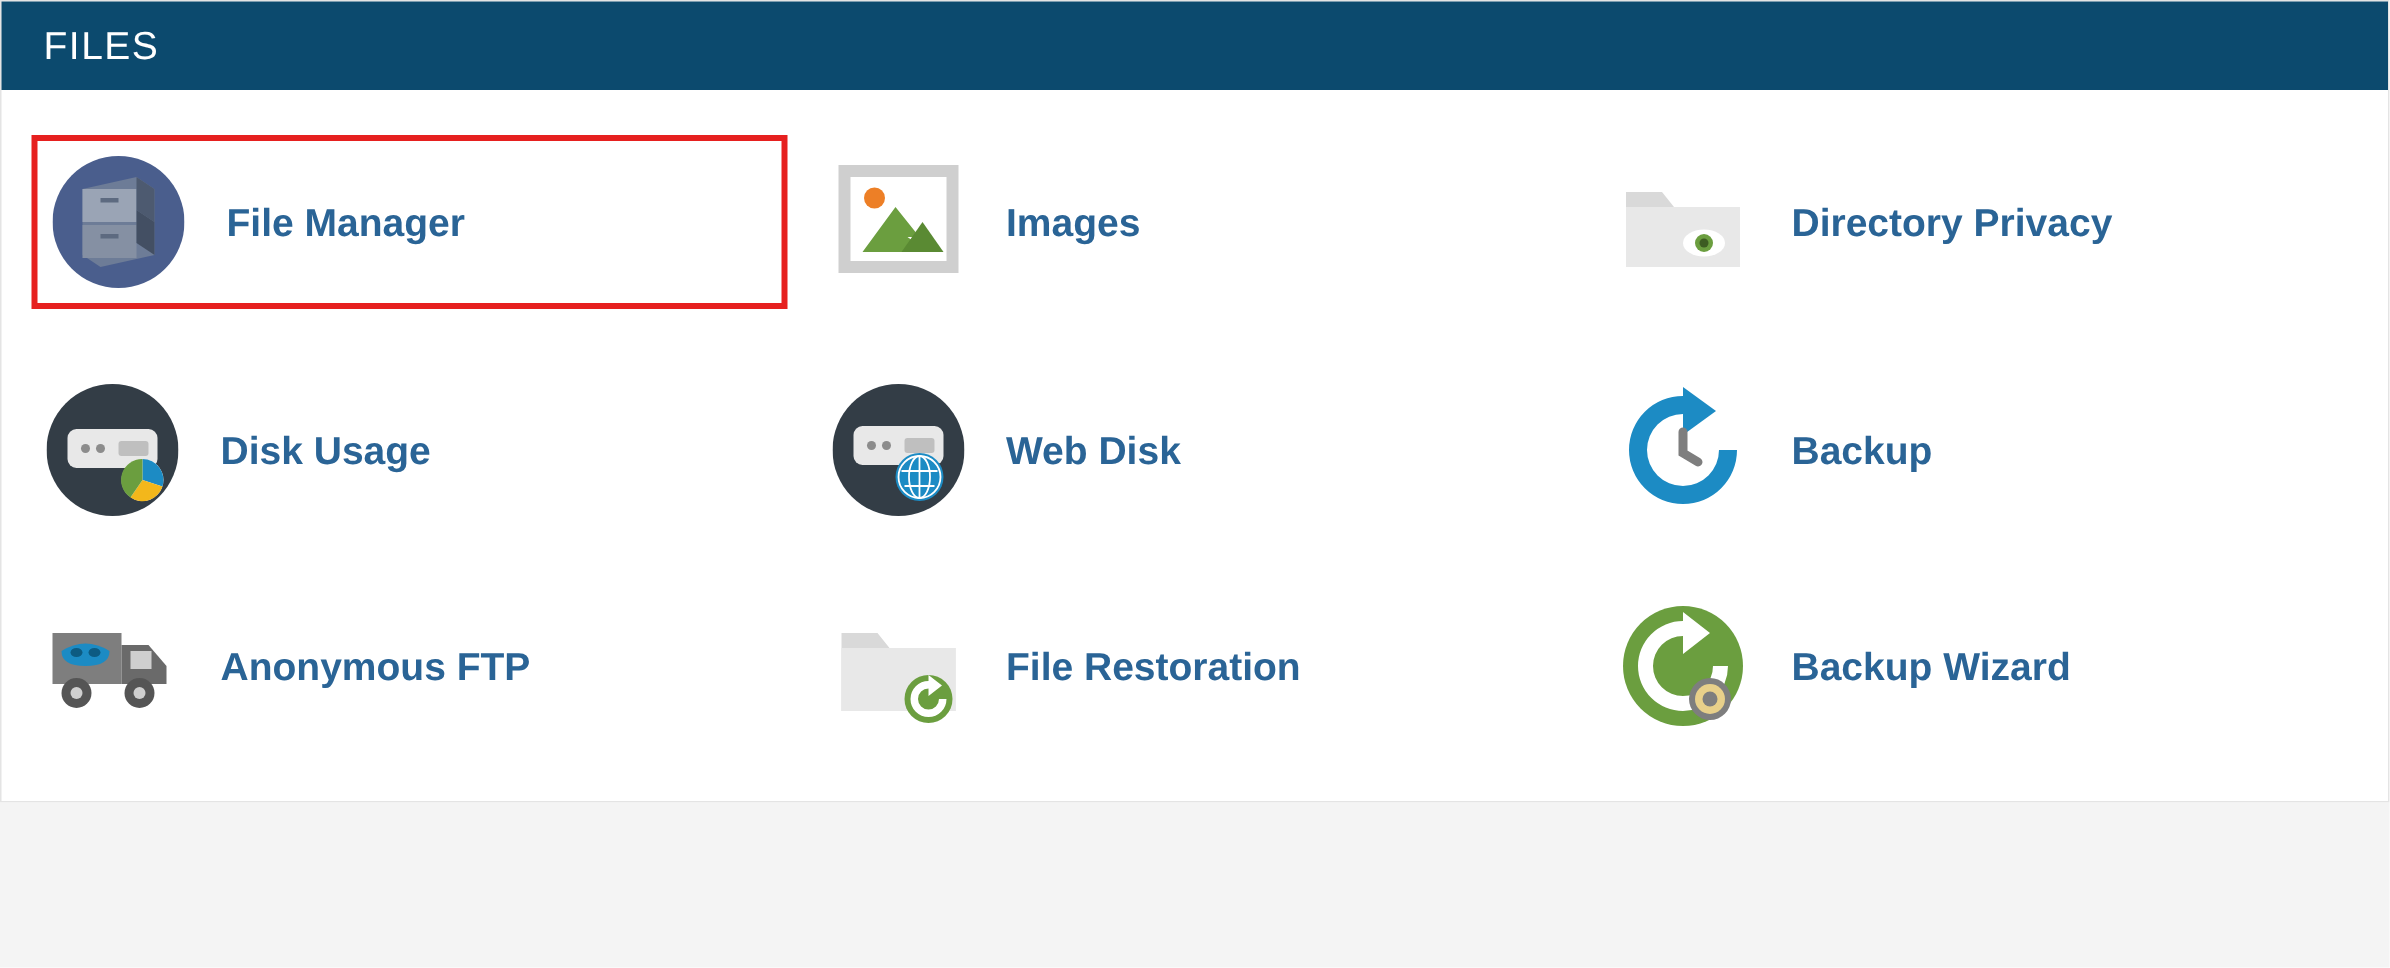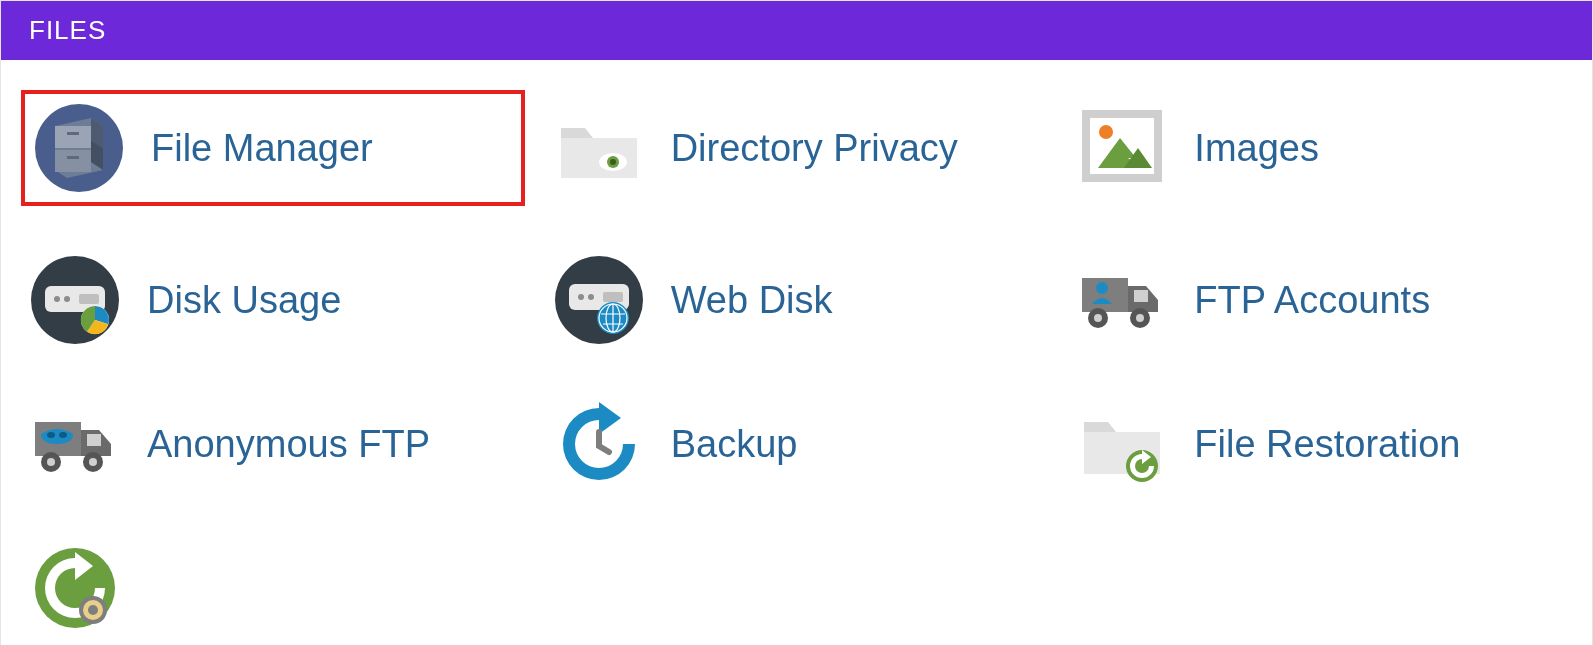--- a/index.html
+++ b/index.html
@@ -4,7 +4,7 @@
 <style>
   html,body{margin:0;padding:0;font-family:Arial,Helvetica,sans-serif;background:#f4f4f4;}
   .panel{width:1593px;background:#fff;border:1px solid #e4e4e4;margin:0 auto;box-sizing:border-box;}
-  .panel-header{background:#6d28d9;color:#fff;font-size:26px;letter-spacing:1px;padding:14px 28px;}
+  .panel-header{background:#0c4a6e;color:#fff;font-size:26px;letter-spacing:1px;padding:14px 28px;}
   .panel-body{padding:30px 20px 40px 20px;}
   .grid{display:grid;grid-template-columns:repeat(3,1fr);row-gap:44px;column-gap:20px;}
   .item{display:flex;align-items:center;gap:28px;padding:6px 10px;cursor:pointer;box-sizing:border-box;}

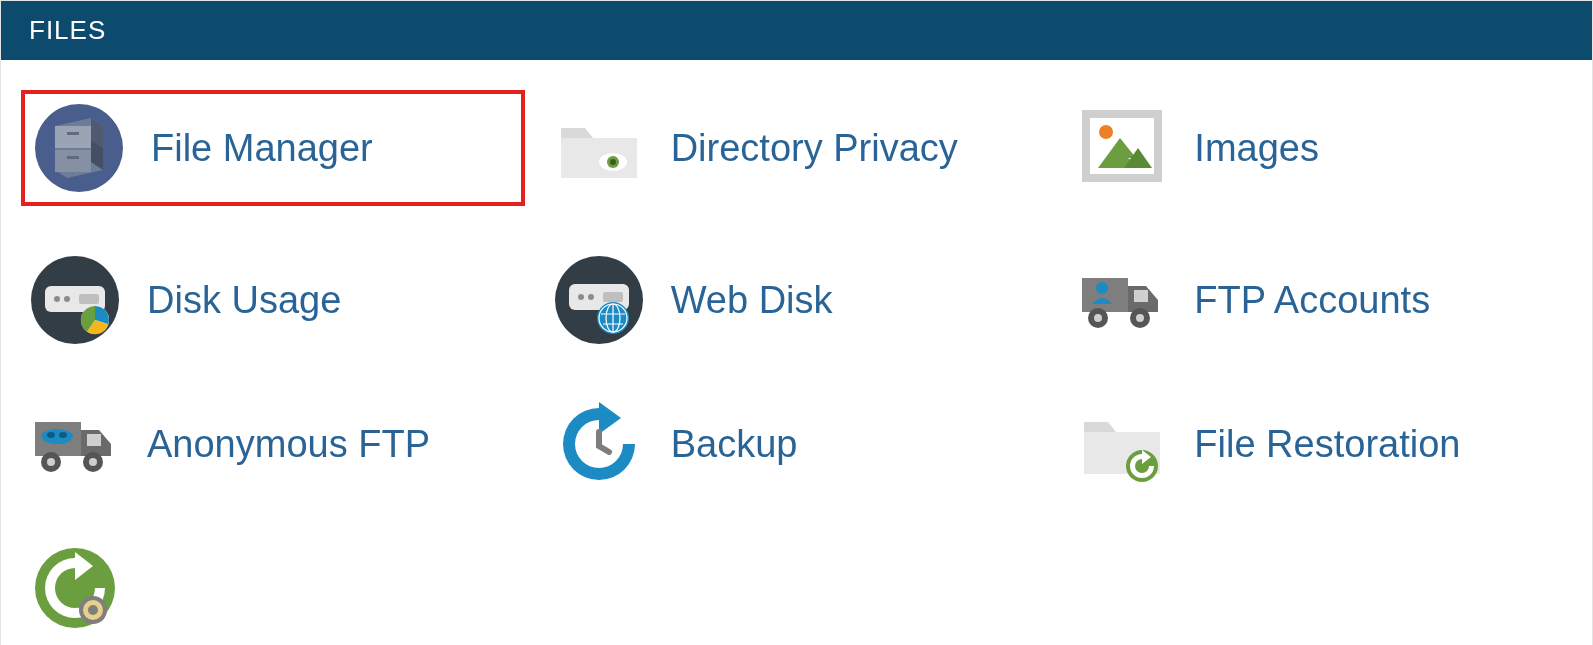--- a/index.html
+++ b/index.html
@@ -10,7 +10,7 @@
   .item{display:flex;align-items:center;gap:28px;padding:6px 10px;cursor:pointer;box-sizing:border-box;}
   .item.highlight{border:4px solid #e6201f;padding:10px 10px;}
   .icon-wrap{width:88px;height:88px;display:flex;align-items:center;justify-content:center;flex:0 0 88px;}
-  .item-label{color:#2a6496;font-size:38px;}
+  .item-label{color:#2a6496;font-size:26px;font-weight:bold;}
   svg{display:block;}
 </style>
 </head>

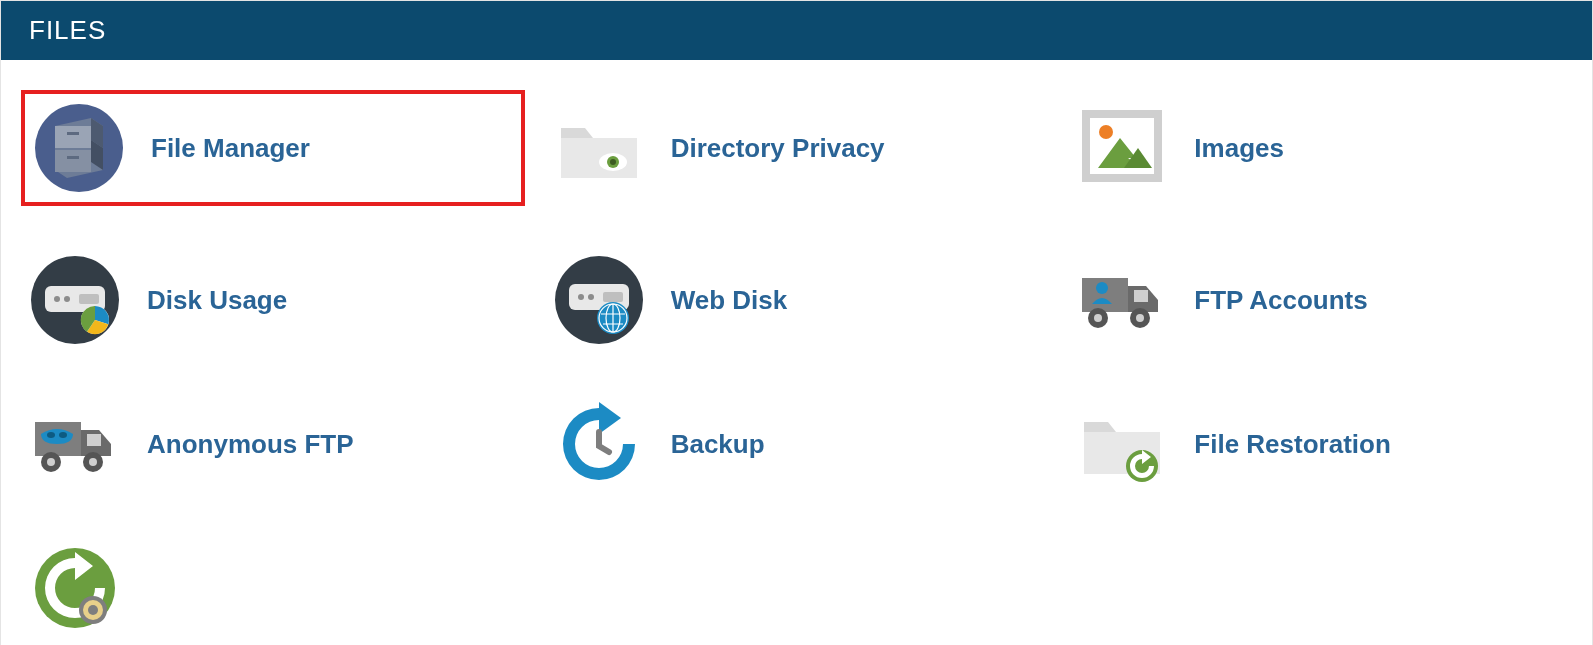--- a/index.html
+++ b/index.html
@@ -168,18 +168,18 @@
         <div class="item">
           <div class="icon-wrap">
             <svg width="88" height="88" viewBox="0 0 88 88">
+              <use href="#ico-images-icon"></use>
+            </svg>
+          </div>
+          <span class="item-label">Images</span>
+        </div>
+        <div class="item">
+          <div class="icon-wrap">
+            <svg width="88" height="88" viewBox="0 0 88 88">
               <use href="#ico-directory-privacy-icon"></use>
             </svg>
           </div>
           <span class="item-label">Directory Privacy</span>
-        </div>
-        <div class="item">
-          <div class="icon-wrap">
-            <svg width="88" height="88" viewBox="0 0 88 88">
-              <use href="#ico-images-icon"></use>
-            </svg>
-          </div>
-          <span class="item-label">Images</span>
         </div>
         <div class="item">
           <div class="icon-wrap">

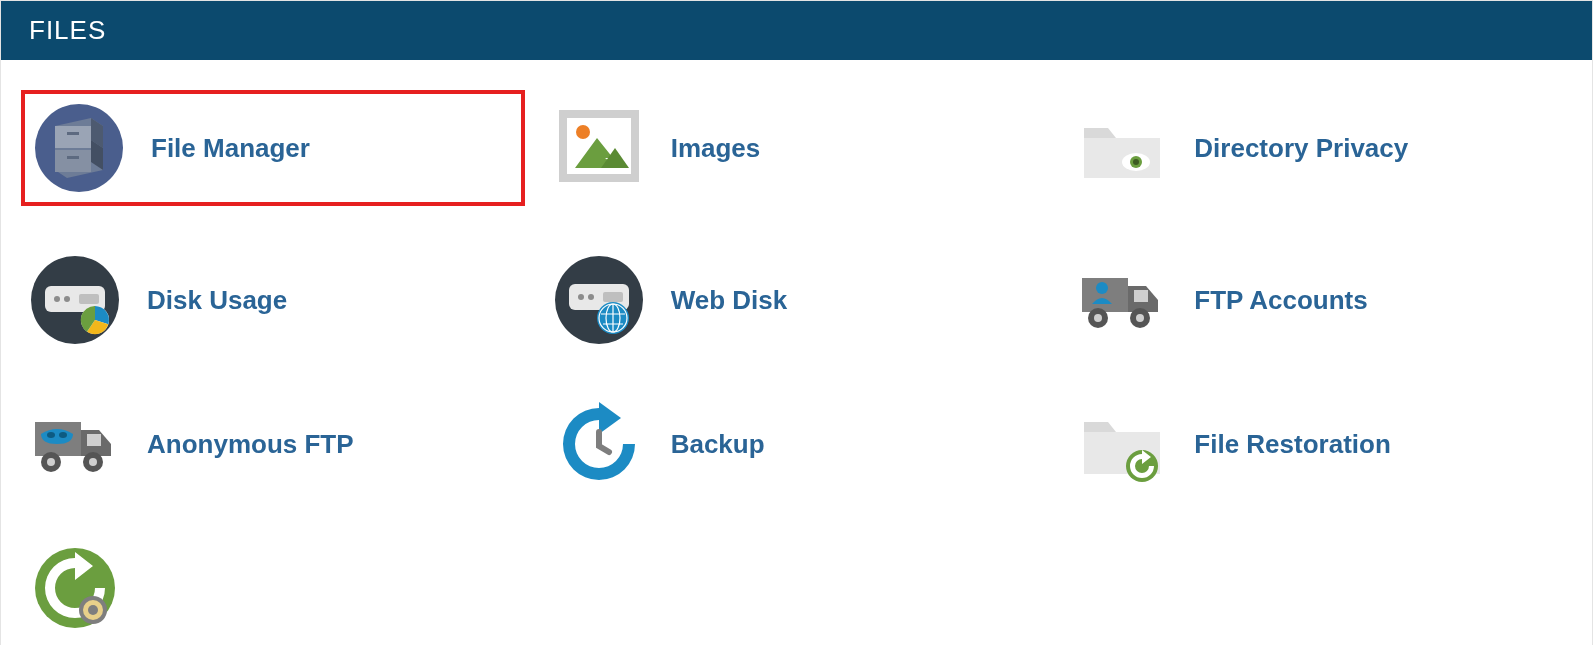--- a/index.html
+++ b/index.html
@@ -200,14 +200,6 @@
         <div class="item">
           <div class="icon-wrap">
             <svg width="88" height="88" viewBox="0 0 88 88">
-              <use href="#ico-ftp-accounts-icon"></use>
-            </svg>
-          </div>
-          <span class="item-label">FTP Accounts</span>
-        </div>
-        <div class="item">
-          <div class="icon-wrap">
-            <svg width="88" height="88" viewBox="0 0 88 88">
               <use href="#ico-anonymous-ftp-icon"></use>
             </svg>
           </div>

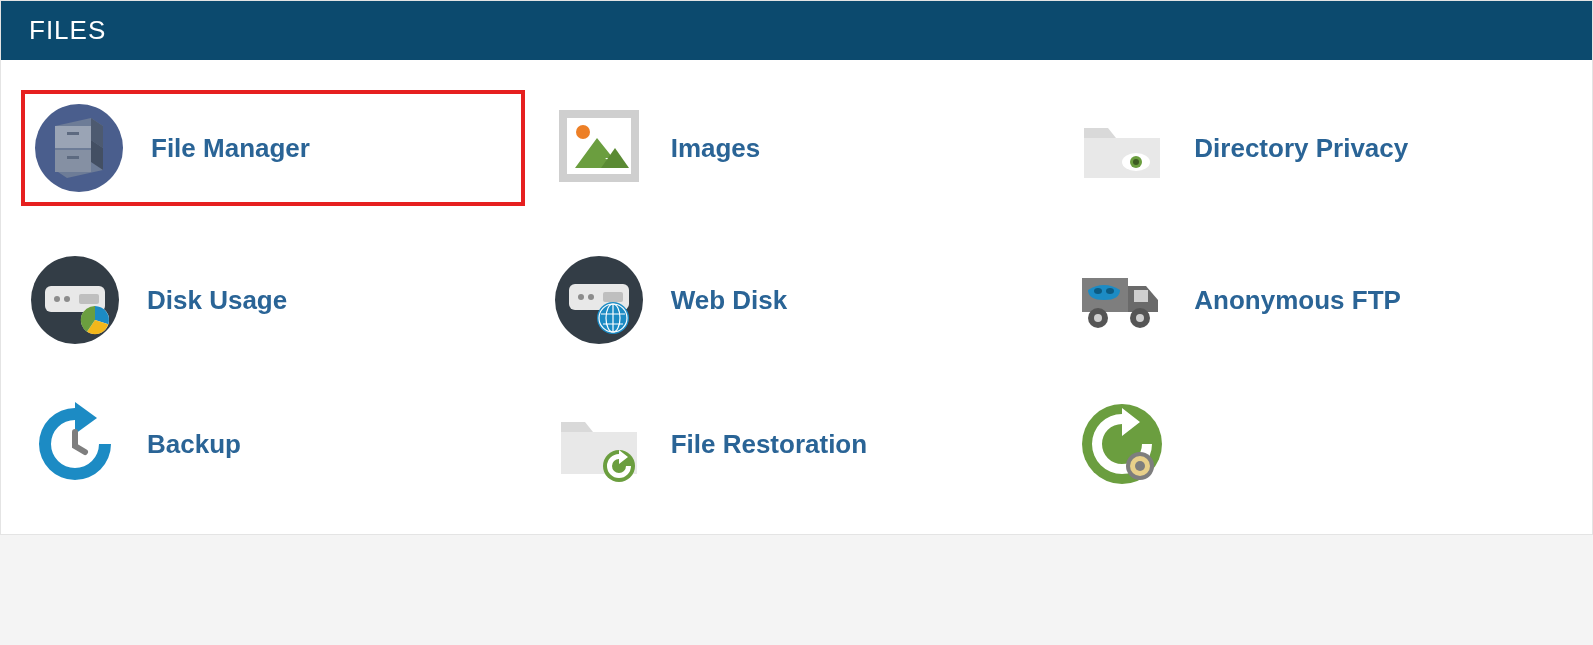--- a/index.html
+++ b/index.html
@@ -200,18 +200,18 @@
         <div class="item">
           <div class="icon-wrap">
             <svg width="88" height="88" viewBox="0 0 88 88">
+              <use href="#ico-backup-icon"></use>
+            </svg>
+          </div>
+          <span class="item-label">Backup</span>
+        </div>
+        <div class="item">
+          <div class="icon-wrap">
+            <svg width="88" height="88" viewBox="0 0 88 88">
               <use href="#ico-anonymous-ftp-icon"></use>
             </svg>
           </div>
           <span class="item-label">Anonymous FTP</span>
-        </div>
-        <div class="item">
-          <div class="icon-wrap">
-            <svg width="88" height="88" viewBox="0 0 88 88">
-              <use href="#ico-backup-icon"></use>
-            </svg>
-          </div>
-          <span class="item-label">Backup</span>
         </div>
         <div class="item">
           <div class="icon-wrap">

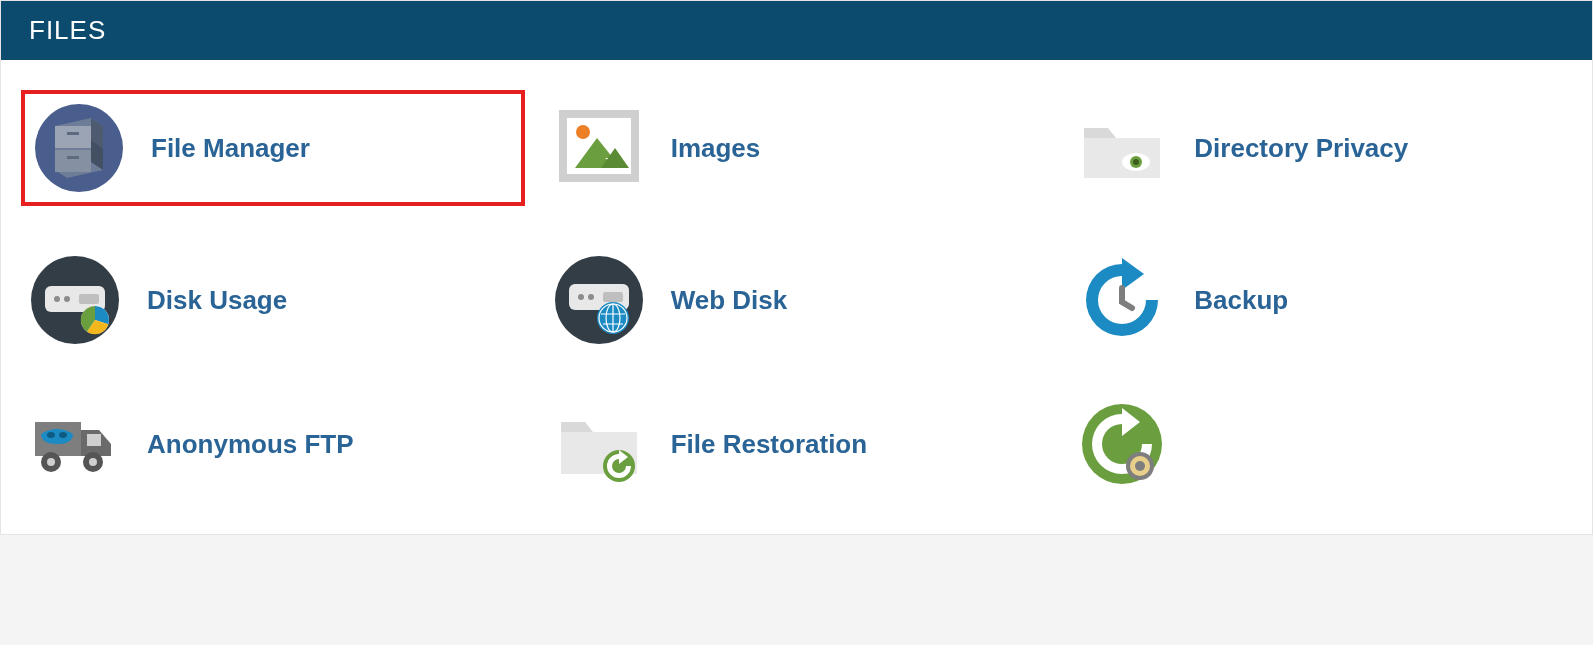--- a/index.html
+++ b/index.html
@@ -227,6 +227,7 @@
               <use href="#ico-backup-wizard-icon"></use>
             </svg>
           </div>
+          <span class="item-label">Backup Wizard</span>
         </div>
       </div>
   </div>

